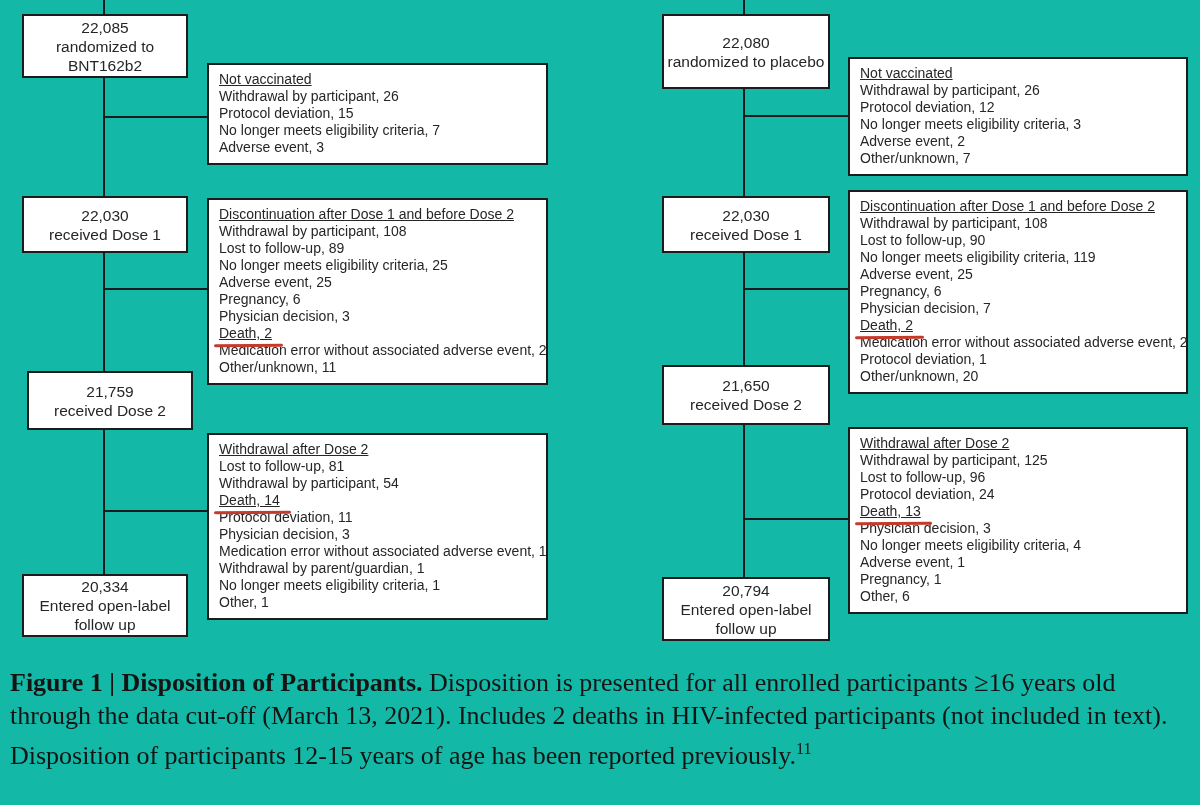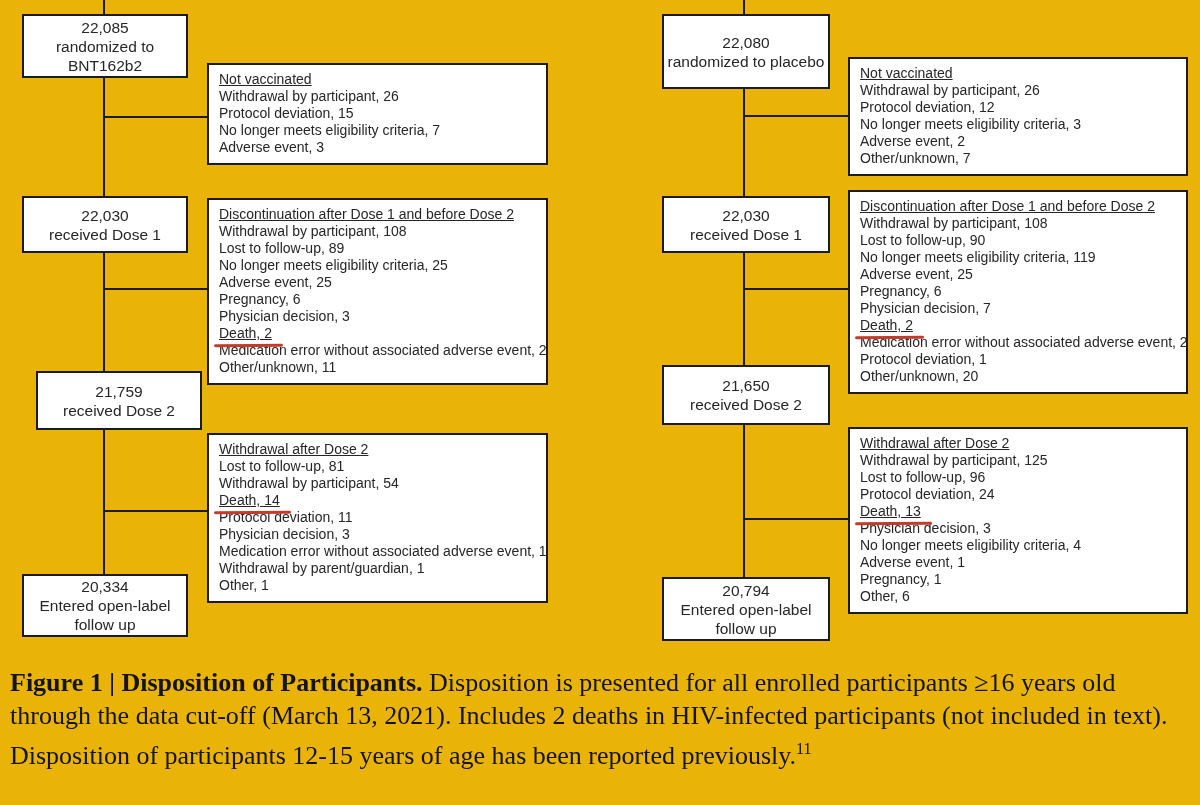--- a/index.html
+++ b/index.html
@@ -4,7 +4,7 @@
 <style>
   html,body { margin:0; padding:0; background:#ffffff; }
   .canvas {
-    position:relative; width:1200px; height:805px; background:#eab308;
+    position:relative; width:1200px; height:805px; background:#14b8a6;
     font-family:"Liberation Sans", sans-serif; color:#262626; overflow:hidden;
   }
   .vline, .hline { position:absolute; background:#1c1c1c; }

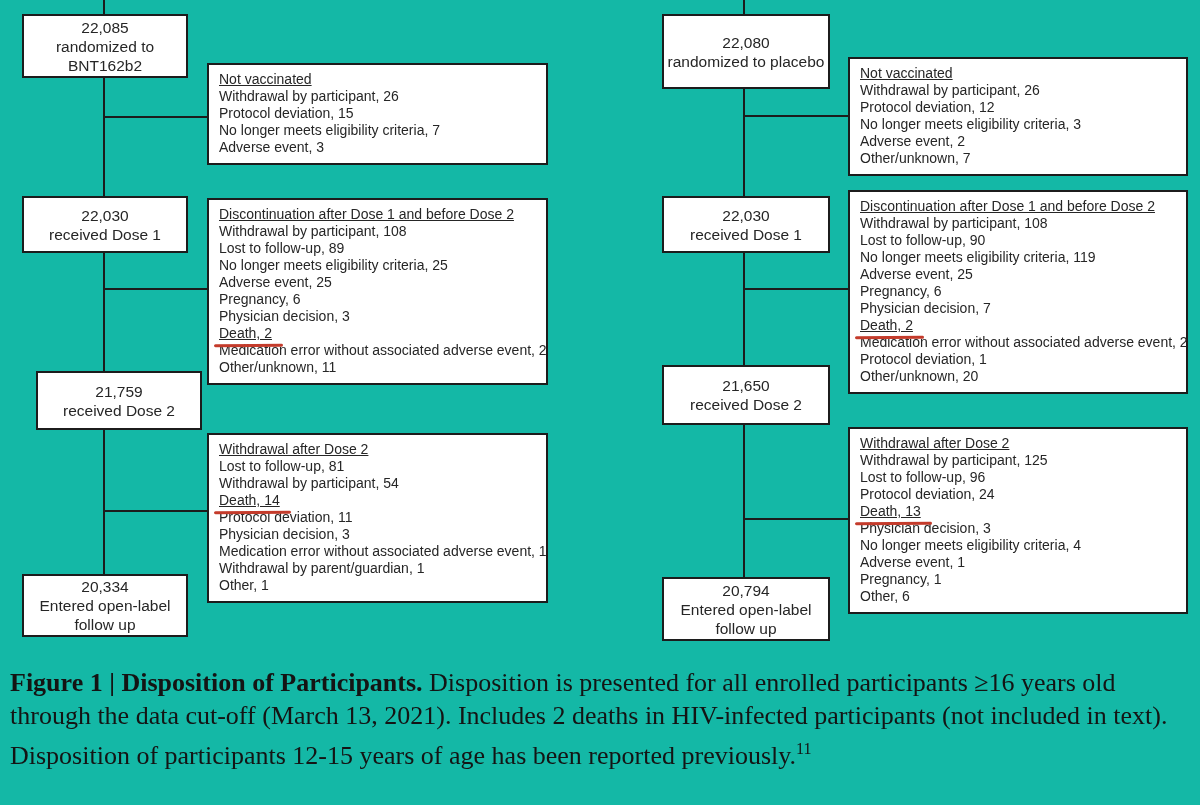--- a/index.html
+++ b/index.html
@@ -40,7 +40,7 @@
   #l-h3{left:105px;top:510px;width:103px}
   #l-m1{left:22px;top:14px;width:166px;height:64px}
   #l-m2{left:22px;top:196px;width:166px;height:57px}
-  #l-m3{left:36px;top:371px;width:166px;height:59px}
+  #l-m3{left:27px;top:371px;width:166px;height:59px}
   #l-m4{left:22px;top:574px;width:166px;height:63px}
   #l-s1{left:207px;top:63px;width:341px}
   #l-s2{left:207px;top:198px;width:341px}

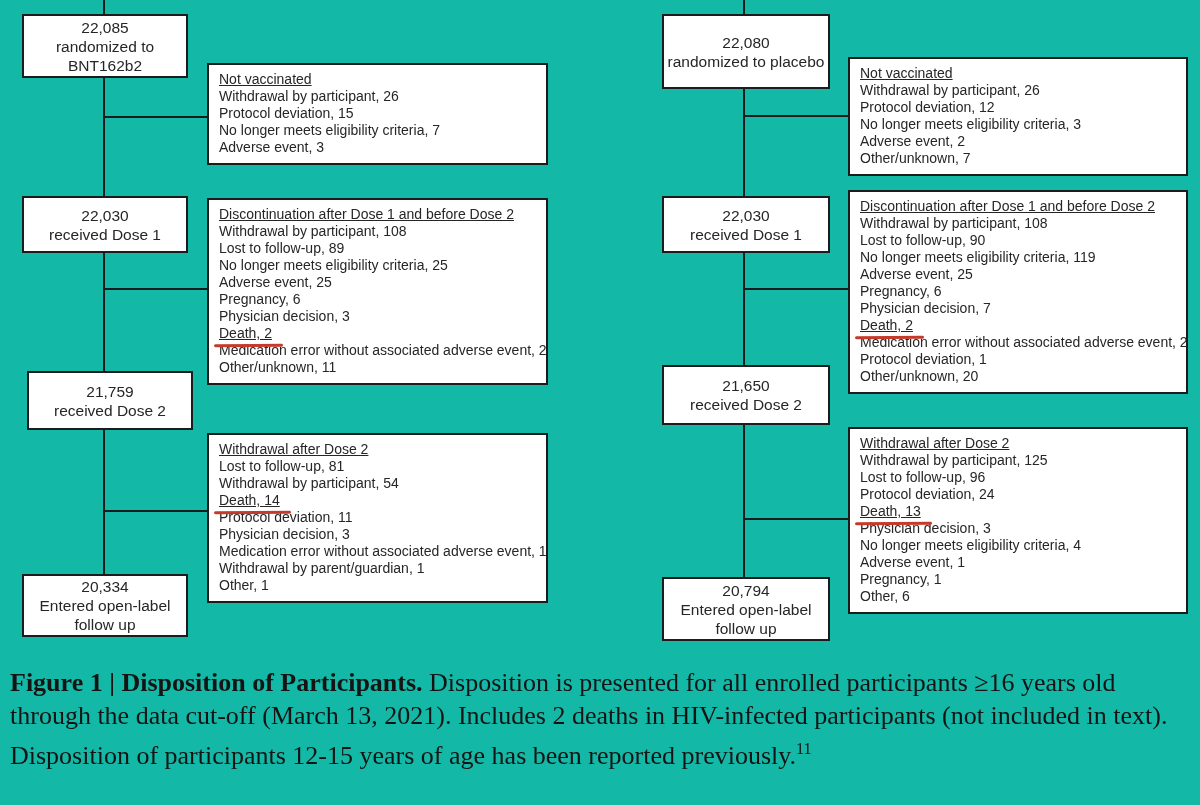--- a/index.html
+++ b/index.html
@@ -142,6 +142,7 @@
         <div class="item">Physician decision, 3</div>
         <div class="item">Medication error without associated adverse event, 1</div>
         <div class="item">Withdrawal by parent/guardian, 1</div>
+        <div class="item">No longer meets eligibility criteria, 1</div>
         <div class="item">Other, 1</div>
       </div>
   </div>

